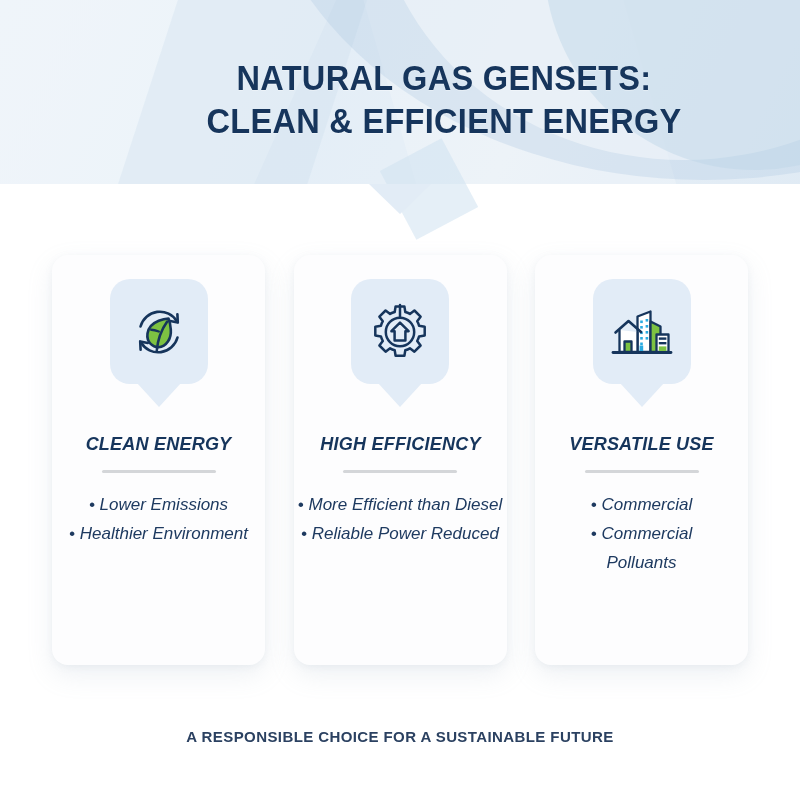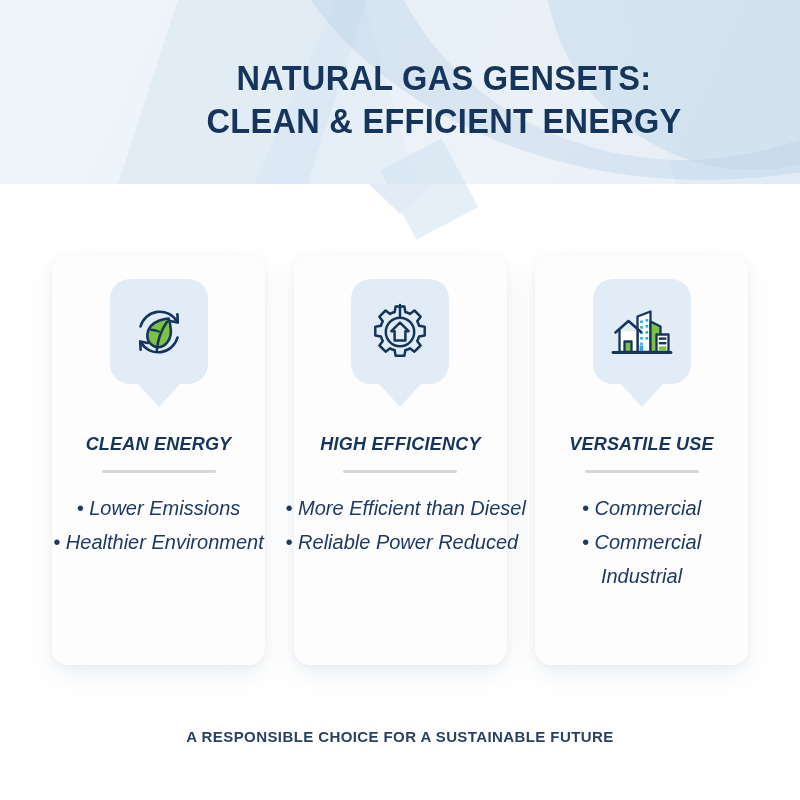--- a/index.html
+++ b/index.html
@@ -191,7 +191,7 @@
     list-style: none;
     text-align: center;
     color: #1e3a60;
-    font-size: 20px;
+    font-size: 17px;
     line-height: 1.70;
   }
   .card-list li {

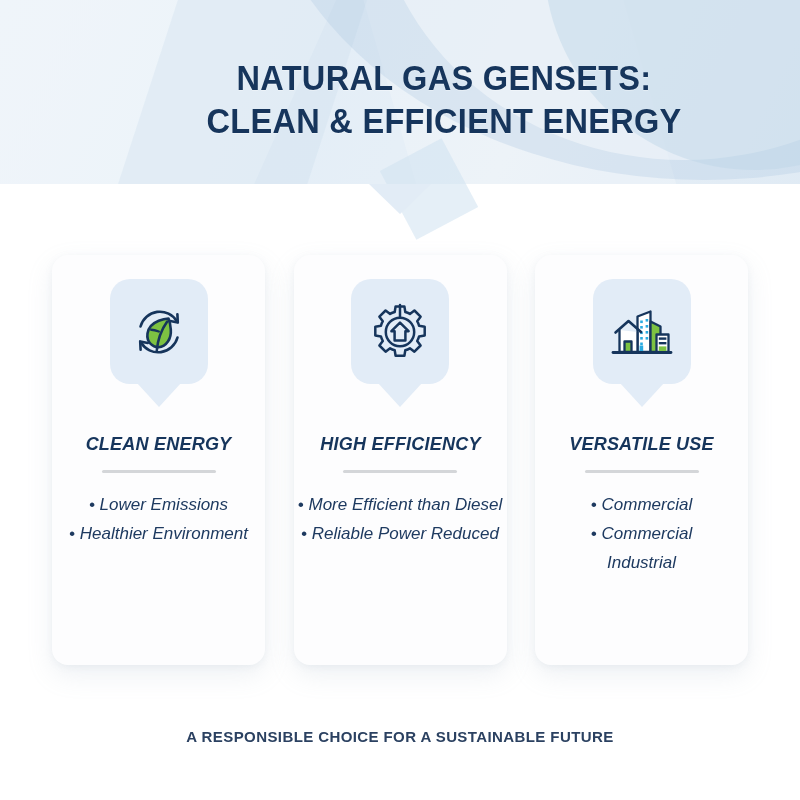--- a/index.html
+++ b/index.html
@@ -334,7 +334,7 @@
     <ul class="card-list">
       <li>• Commercial</li>
       <li>• Commercial</li>
-      <li>Industrial</li>
+      <li>Polluants</li>
     </ul>
   </div>
 

